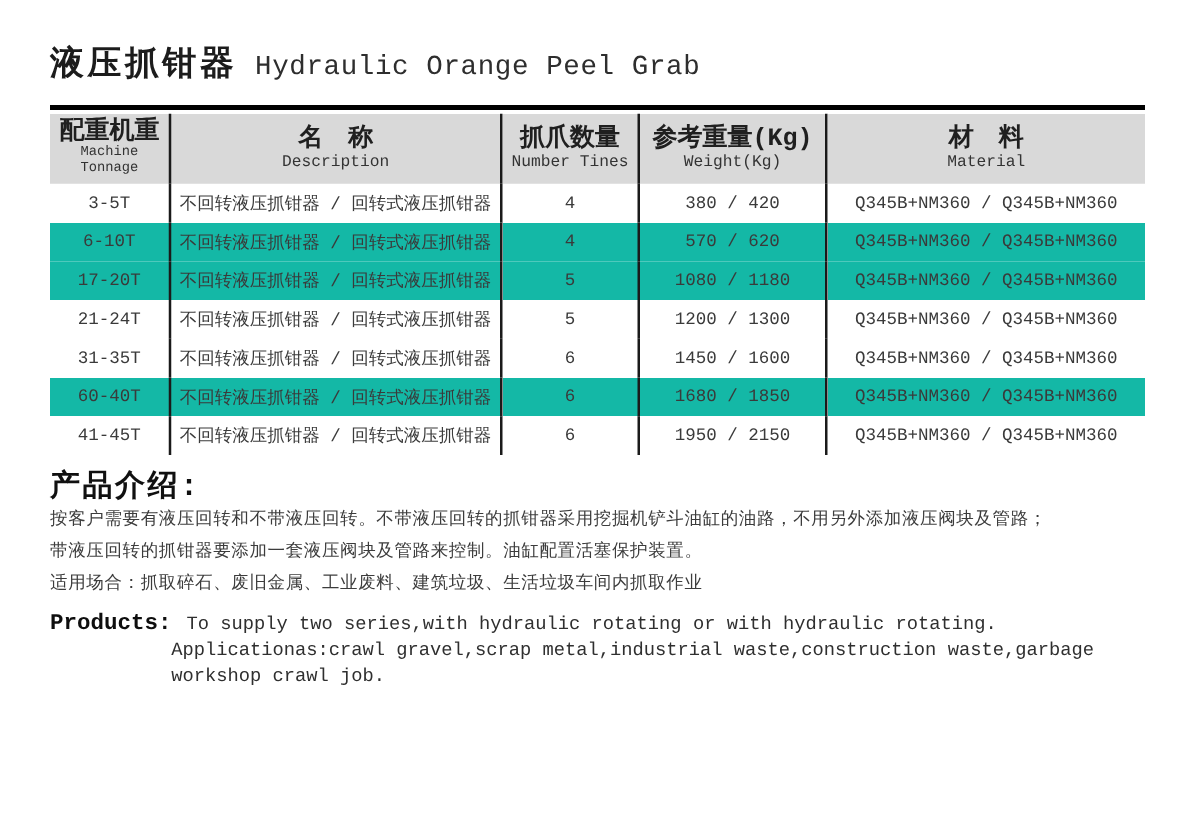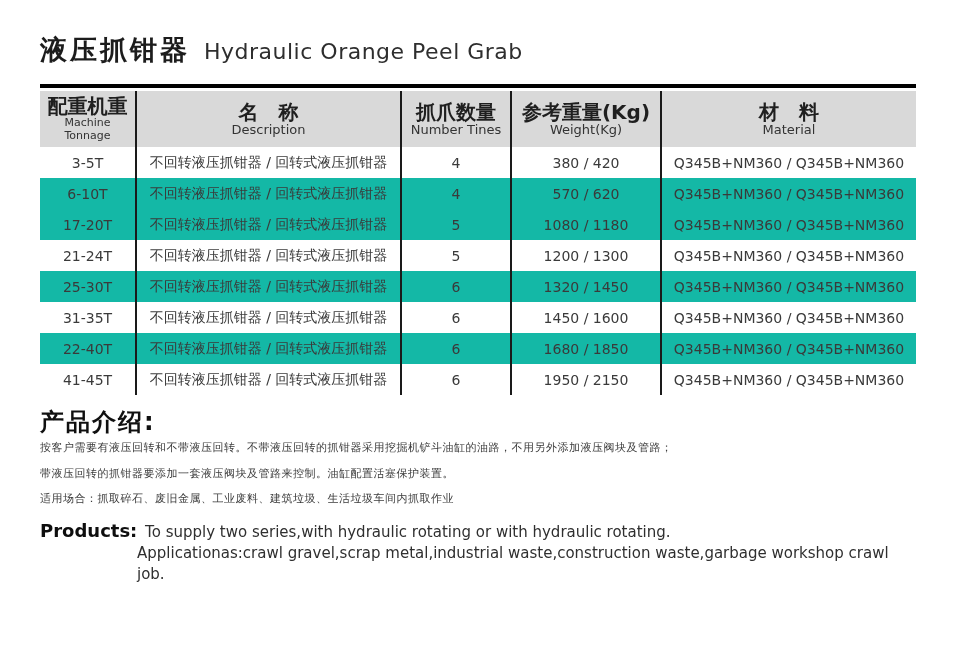--- a/index.html
+++ b/index.html
@@ -17,6 +17,7 @@
     width: 955px;
     height: 650px;
     padding: 32px 40px 0 40px;
+    font-family: Liberation Mono, monospace;
   }
 
   

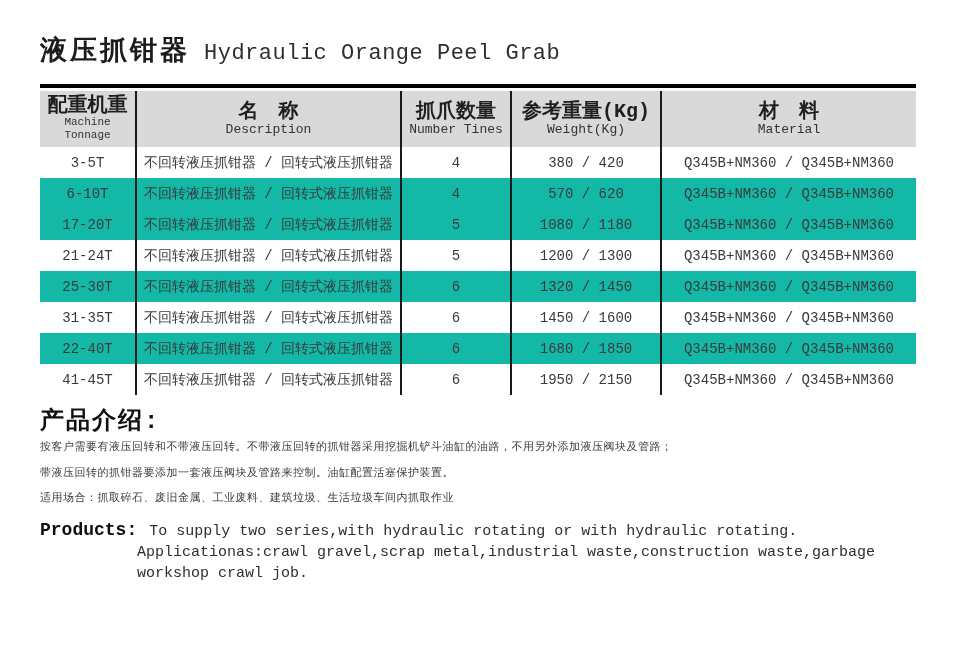--- a/index.html
+++ b/index.html
@@ -195,13 +195,6 @@
             <td class="sep">1200 / 1300</td>
             <td>Q345B+NM360 / Q345B+NM360</td>
           </tr>
-          <tr class="stripe">
-            <td class="sep">25-30T</td>
-            <td class="sep">不回转液压抓钳器 / 回转式液压抓钳器</td>
-            <td class="sep">6</td>
-            <td class="sep">1320 / 1450</td>
-            <td>Q345B+NM360 / Q345B+NM360</td>
-          </tr>
           <tr>
             <td class="sep">31-35T</td>
             <td class="sep">不回转液压抓钳器 / 回转式液压抓钳器</td>

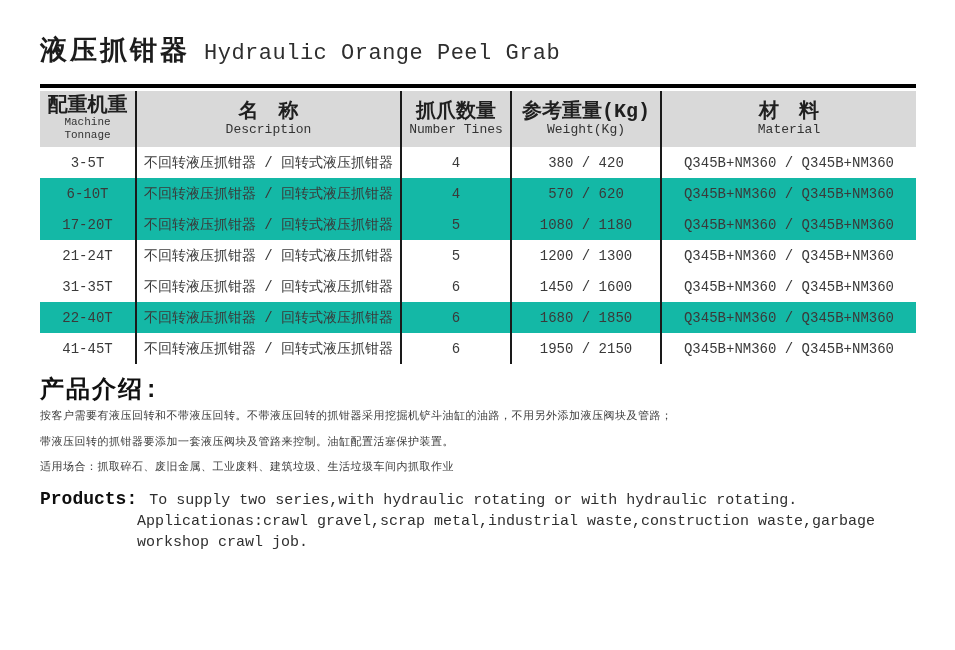--- a/index.html
+++ b/index.html
@@ -203,7 +203,7 @@
             <td>Q345B+NM360 / Q345B+NM360</td>
           </tr>
           <tr class="stripe">
-            <td class="sep">22-40T</td>
+            <td class="sep">60-40T</td>
             <td class="sep">不回转液压抓钳器 / 回转式液压抓钳器</td>
             <td class="sep">6</td>
             <td class="sep">1680 / 1850</td>

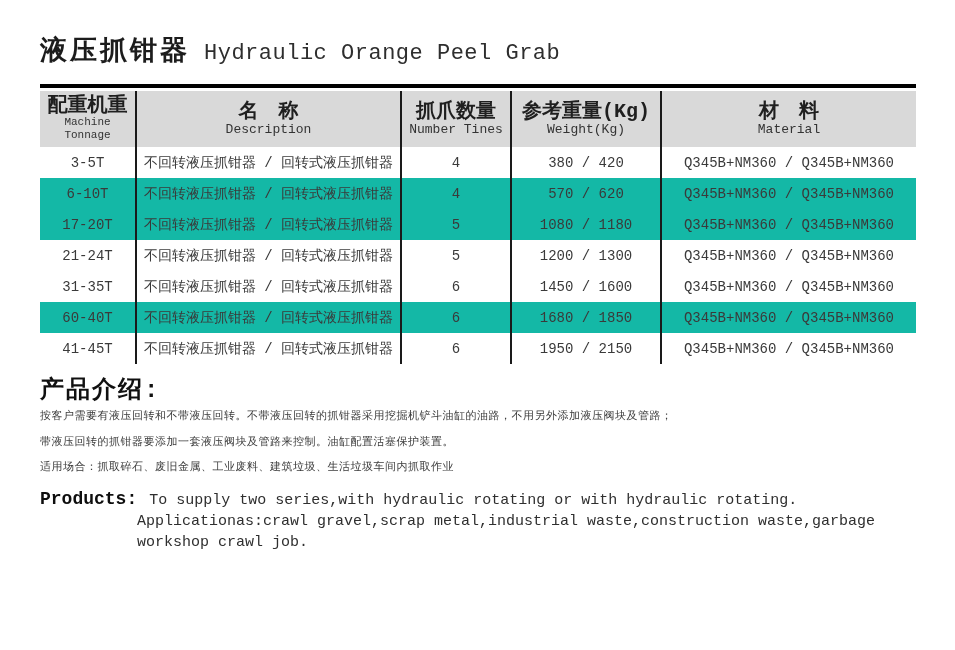--- a/index.html
+++ b/index.html
@@ -98,7 +98,7 @@
     line-height: 26px;
   }
   .intro-line {
-    font-size: 11px;
+    font-size: 14px;
     color: #3c3c3c;
     line-height: 25.5px;
     letter-spacing: 0.5px;

